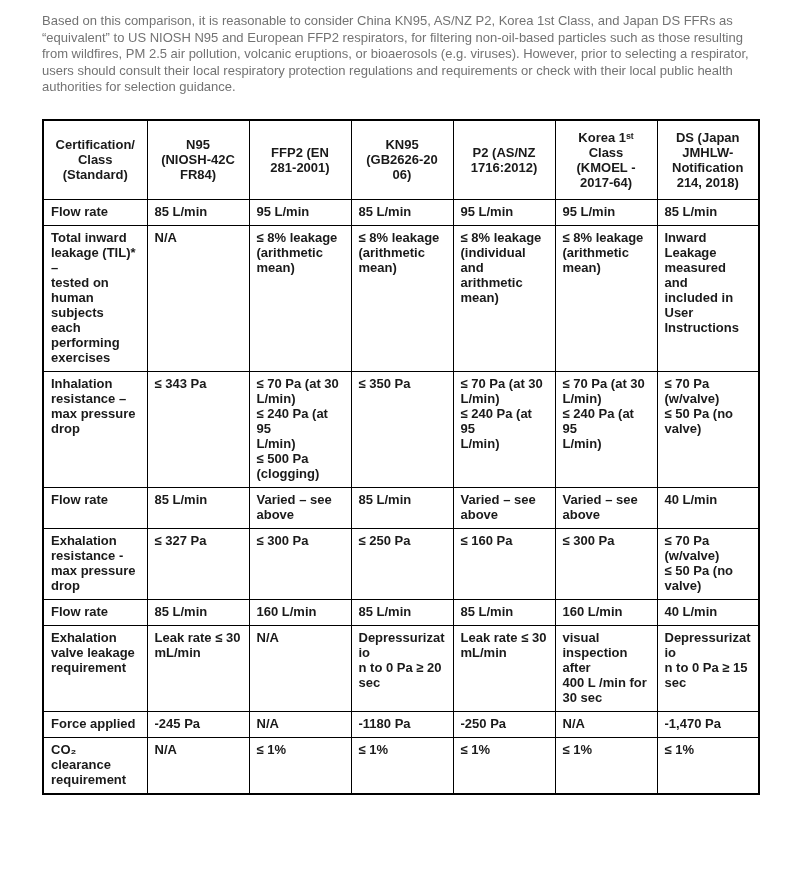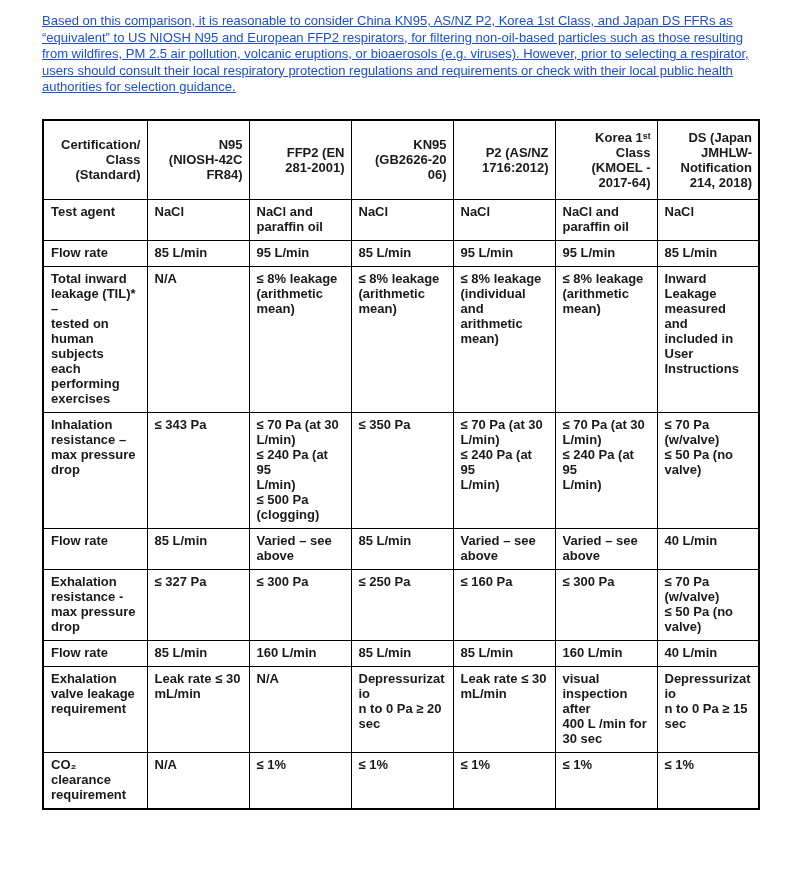--- a/index.html
+++ b/index.html
@@ -24,8 +24,7 @@
     width: 716px;
     font-size: 13px;
     line-height: 16.5px;
-    color: #1d4ed8;
-    text-decoration: underline;
+    color: #737373;
   }
   table.cmp {
     margin-top: 23px;

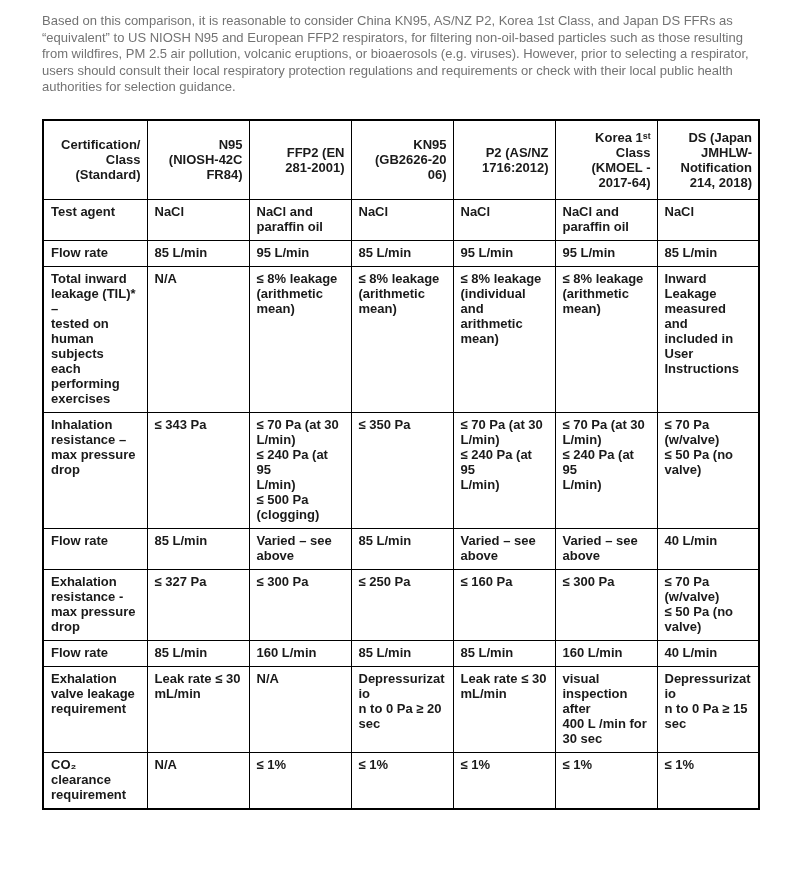--- a/index.html
+++ b/index.html
@@ -48,7 +48,7 @@
     word-wrap: break-word;
   }
   table.cmp th {
-    text-align: right;
+    text-align: center;
     vertical-align: middle;
     height: 70px;
     padding: 4px 6px;

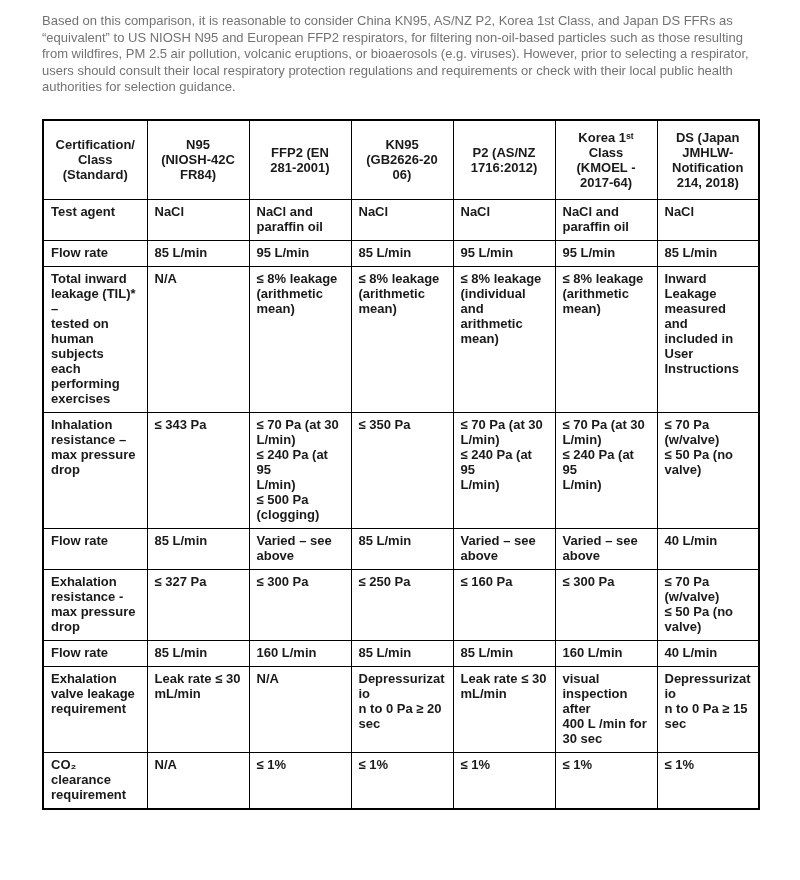--- a/index.html
+++ b/index.html
@@ -98,17 +98,6 @@
     </thead>
     <tbody>
       <tr>
-        <td>Test agent</td>
-        <td>NaCl</td>
-        <td>NaCl and
-paraffin oil</td>
-        <td>NaCl</td>
-        <td>NaCl</td>
-        <td>NaCl and
-paraffin oil</td>
-        <td>NaCl</td>
-      </tr>
-      <tr>
         <td>Flow rate</td>
         <td>85 L/min</td>
         <td>95 L/min</td>

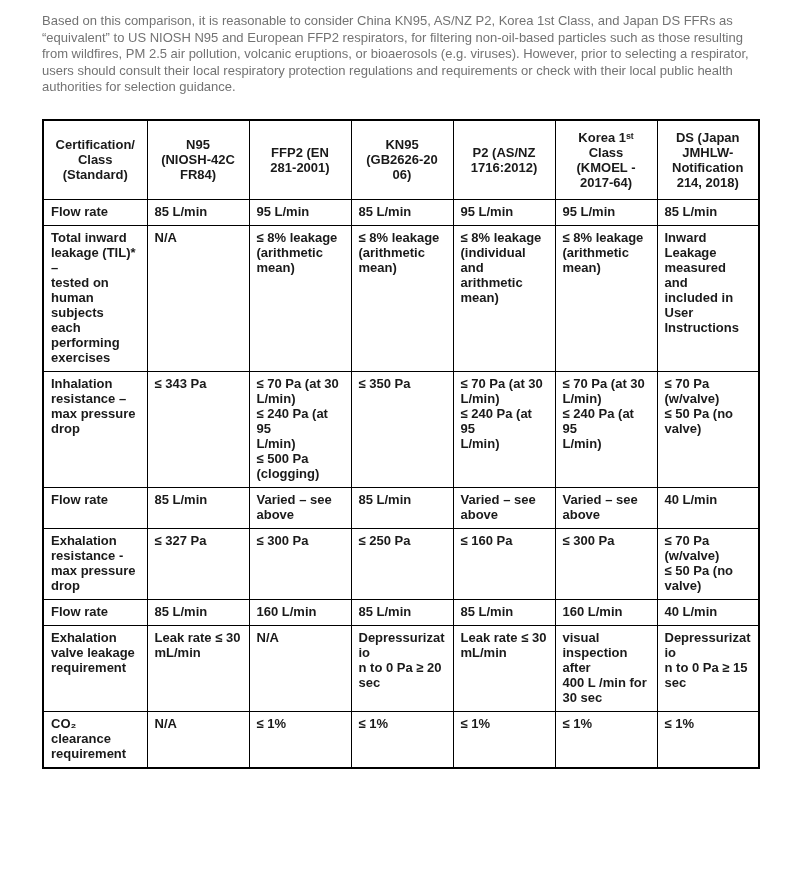--- a/index.html
+++ b/index.html
@@ -216,6 +216,15 @@
 sec</td>
       </tr>
       <tr>
+        <td>Force applied</td>
+        <td>-245 Pa</td>
+        <td>N/A</td>
+        <td>-1180 Pa</td>
+        <td>-250 Pa</td>
+        <td>N/A</td>
+        <td>-1,470 Pa</td>
+      </tr>
+      <tr>
         <td>CO₂ clearance
 requirement</td>
         <td>N/A</td>

